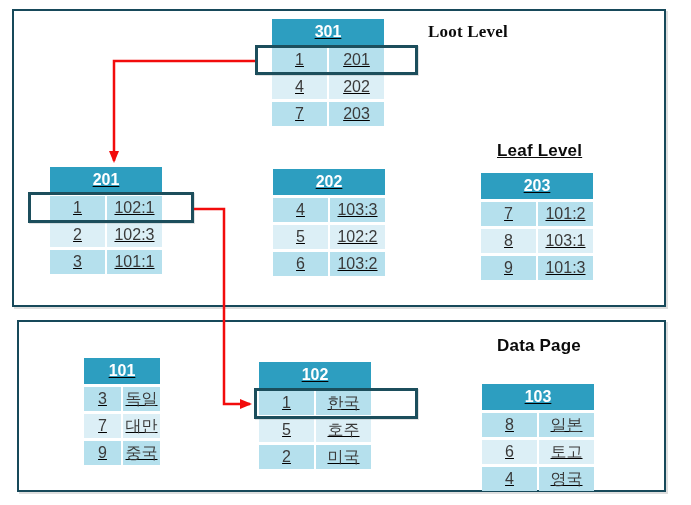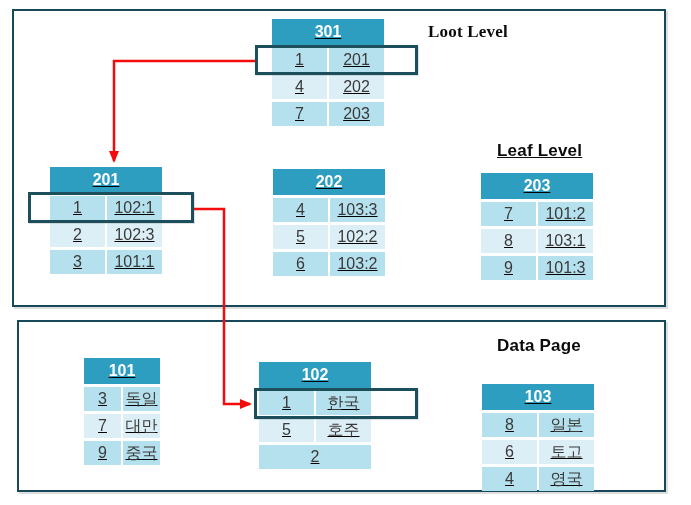--- a/index.html
+++ b/index.html
@@ -178,6 +178,7 @@
     </div>
     <div class="row dark">
       <div class="cell">2</div>
+      <div class="cell">미국</div>
     </div>
   </div>
 

